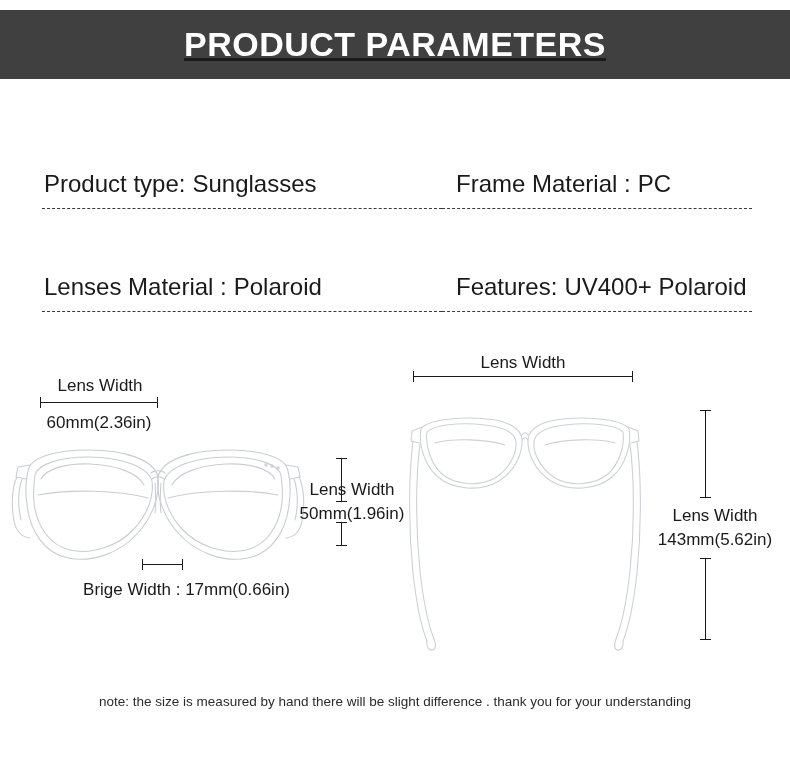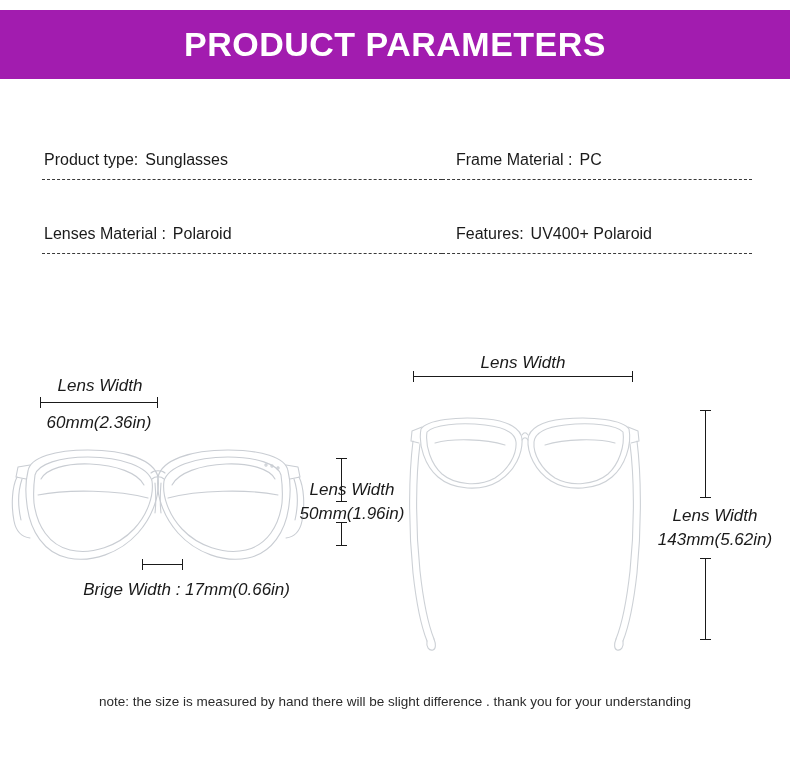--- a/index.html
+++ b/index.html
@@ -23,10 +23,11 @@
     top: 10px;
     width: 790px;
     height: 69px;
-    background: #a21caf;
+    background: #404040;
     display: flex;
     align-items: center;
     justify-content: center;
+    text-decoration: underline;
   }
   .banner-title {
     color: #ffffff;

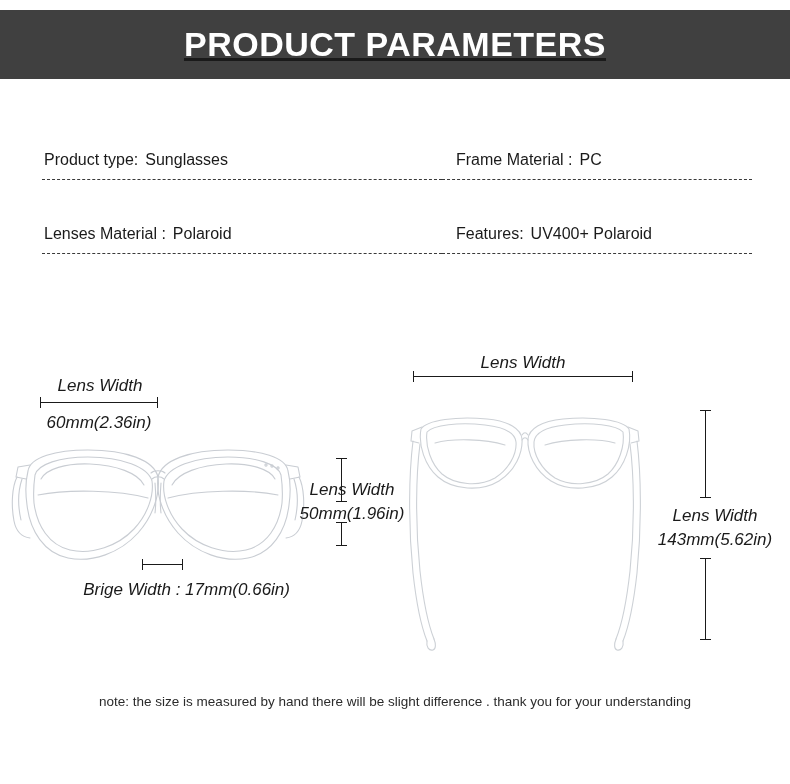--- a/index.html
+++ b/index.html
@@ -52,9 +52,10 @@
     box-sizing: border-box;
     padding-bottom: 9px;
     border-bottom: 1px dashed #3a3a3a;
-    font-size: 16px;
+    font-size: 24px;
     white-space: nowrap;
     line-height: 1.25;
+    margin-top: 19px;
   }
   .param-cell.left {
     width: 400px;

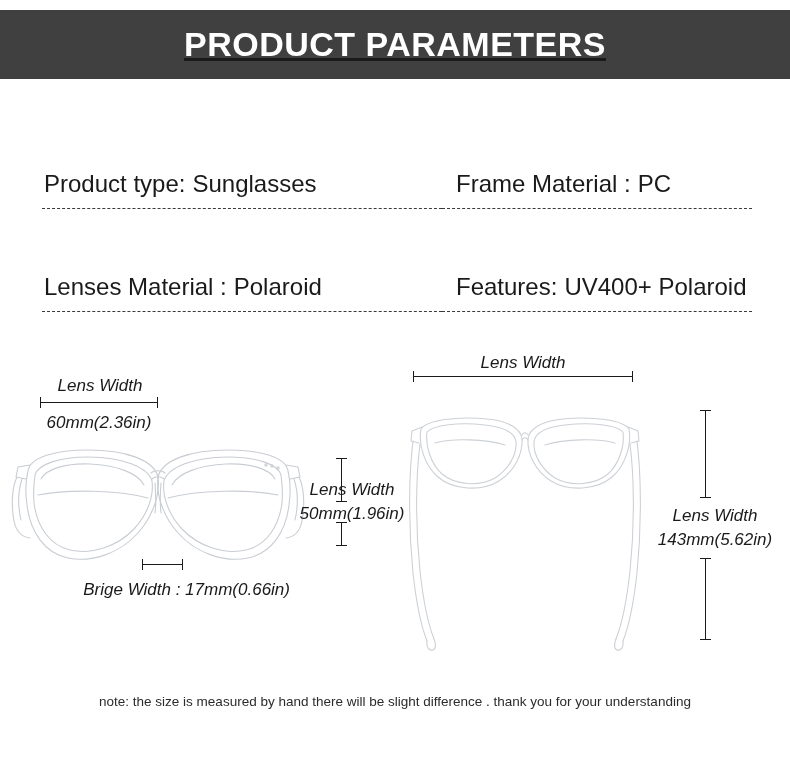--- a/index.html
+++ b/index.html
@@ -83,7 +83,6 @@
     white-space: nowrap;
     line-height: 1.42;
     text-align: center;
-    font-style: italic;
   }
   .dim-line-h {
     position: absolute;

